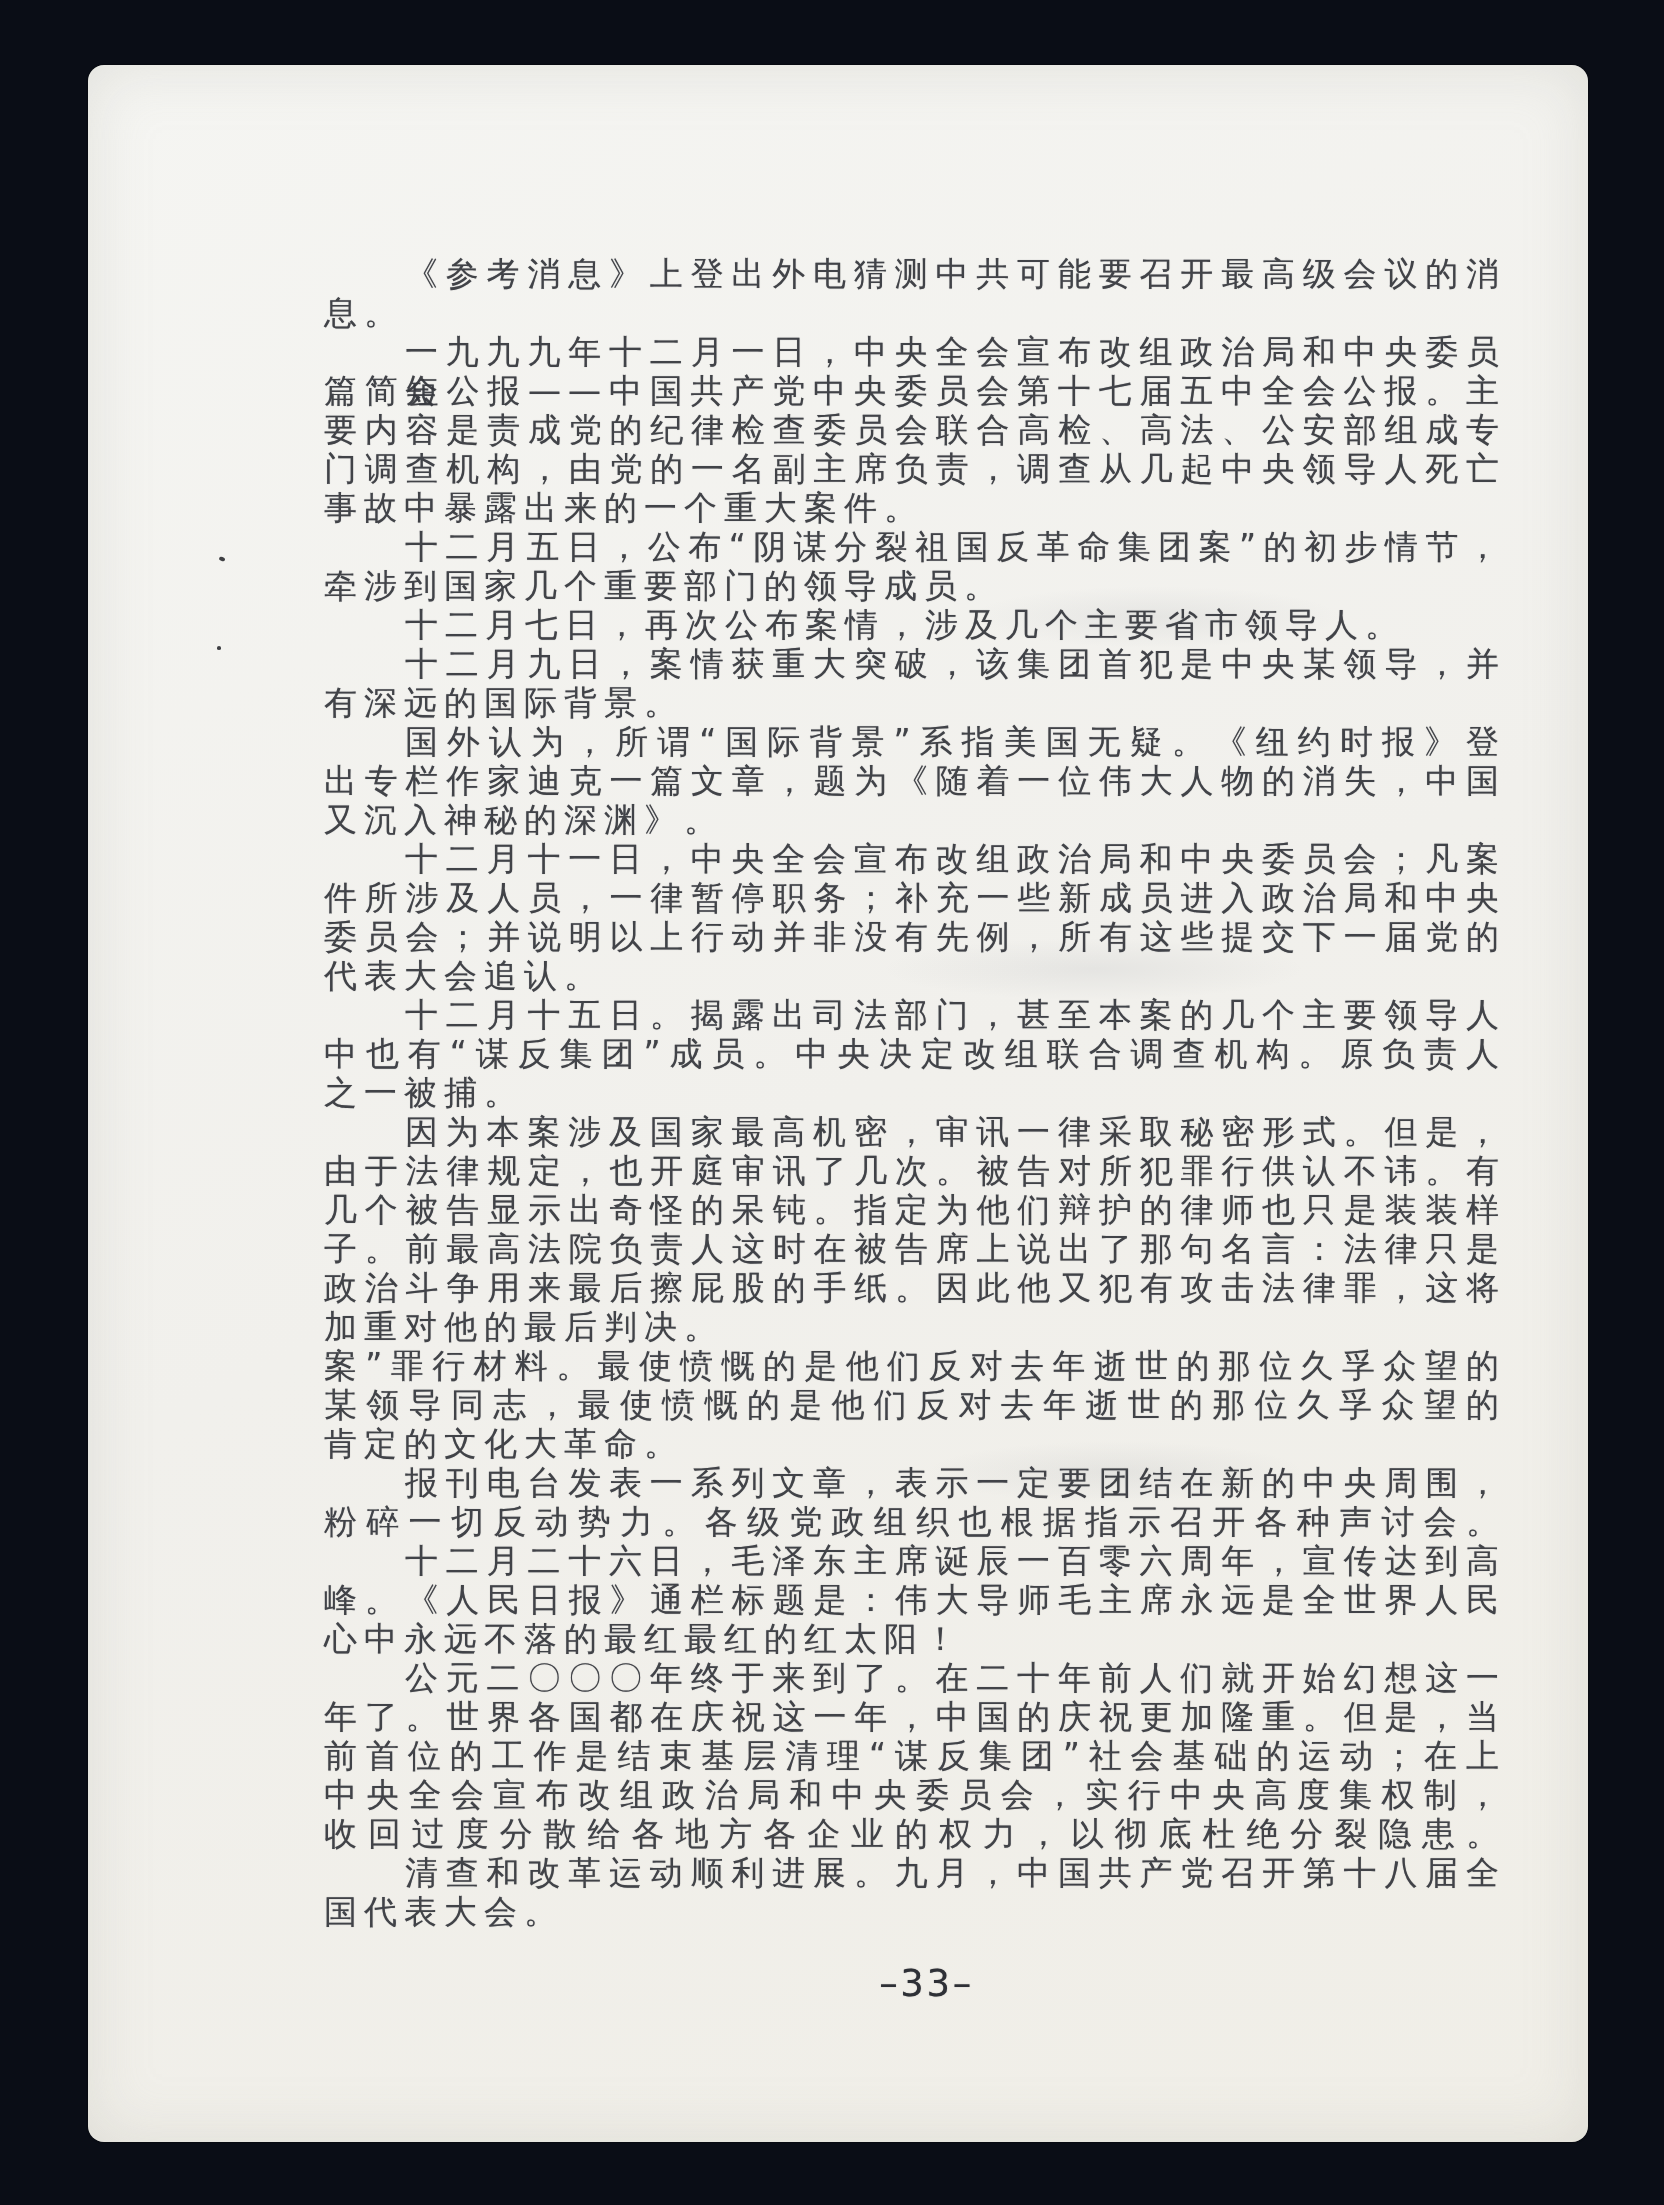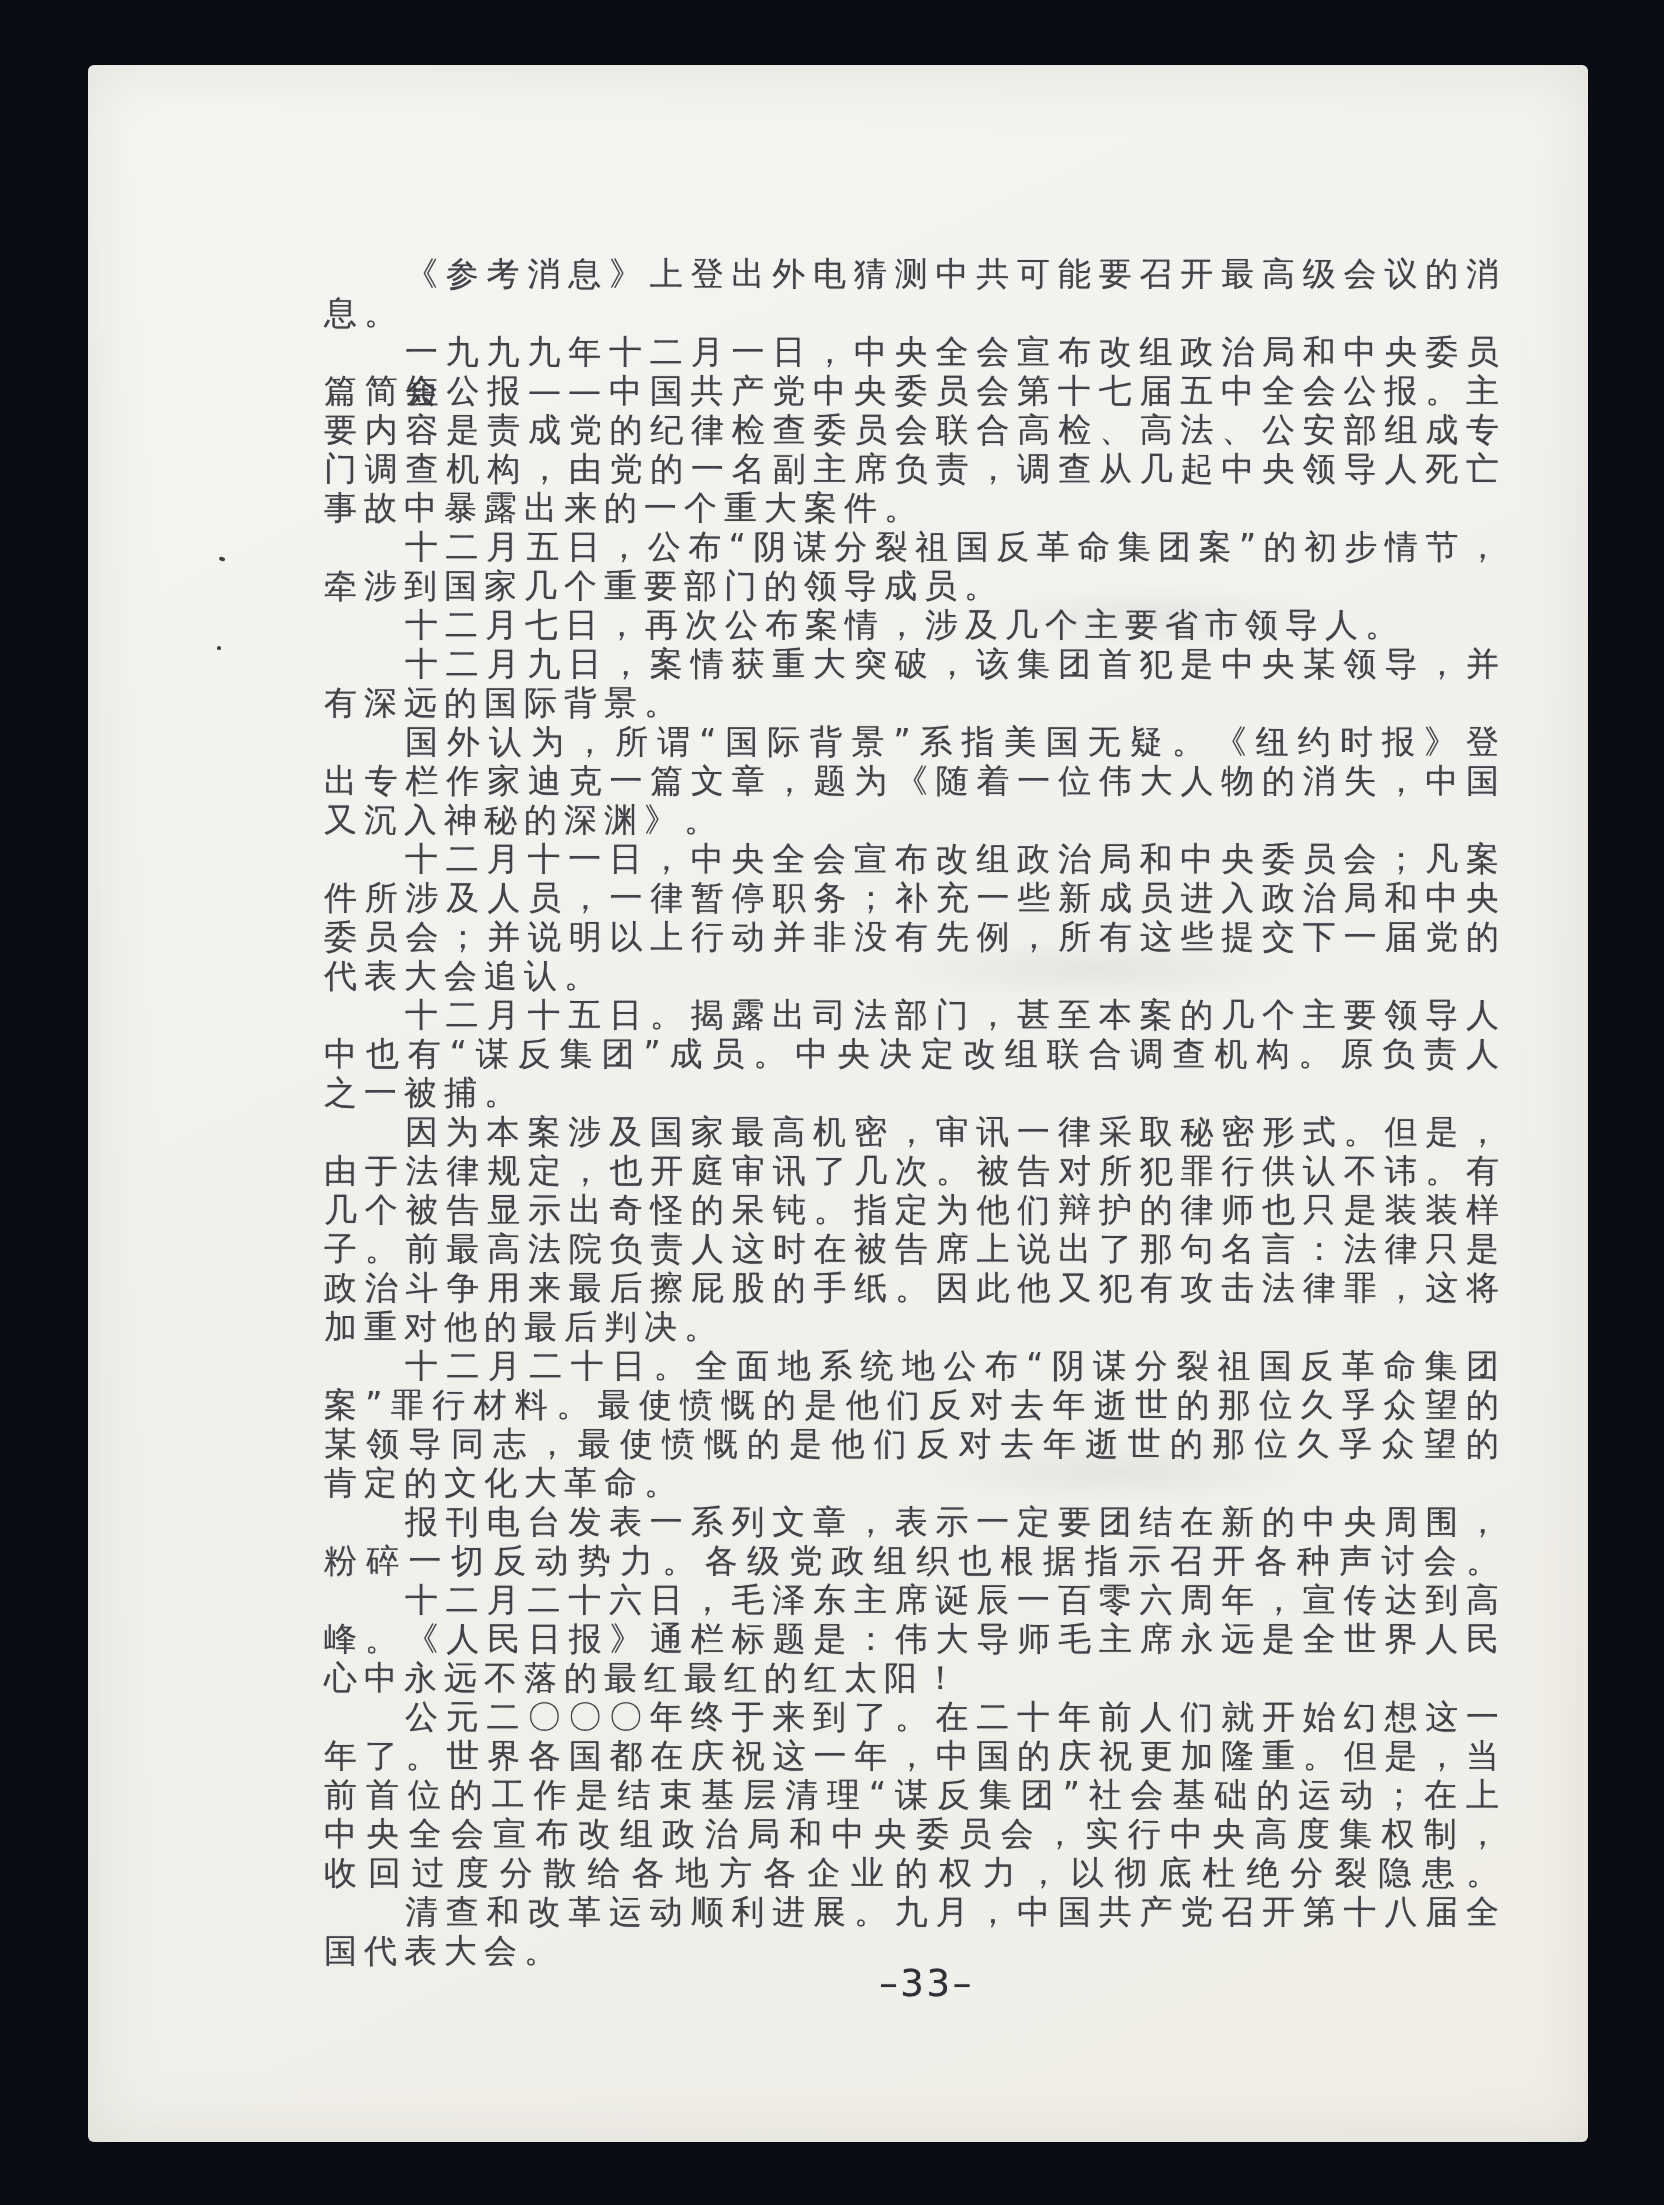--- a/index.html
+++ b/index.html
@@ -22,7 +22,7 @@
     width: 1500px;
     height: 2077px;
     background: linear-gradient(155deg, #f5f5f2 0%, #f1f0ec 50%, #f0eee7 100%);
-    border-radius: 6px;
+    border-radius: 16px;
     box-shadow: inset 0 0 62px rgba(175,175,165,.28), 0 0 1.8px rgba(0,0,0,.8);
   }
   .text-block {

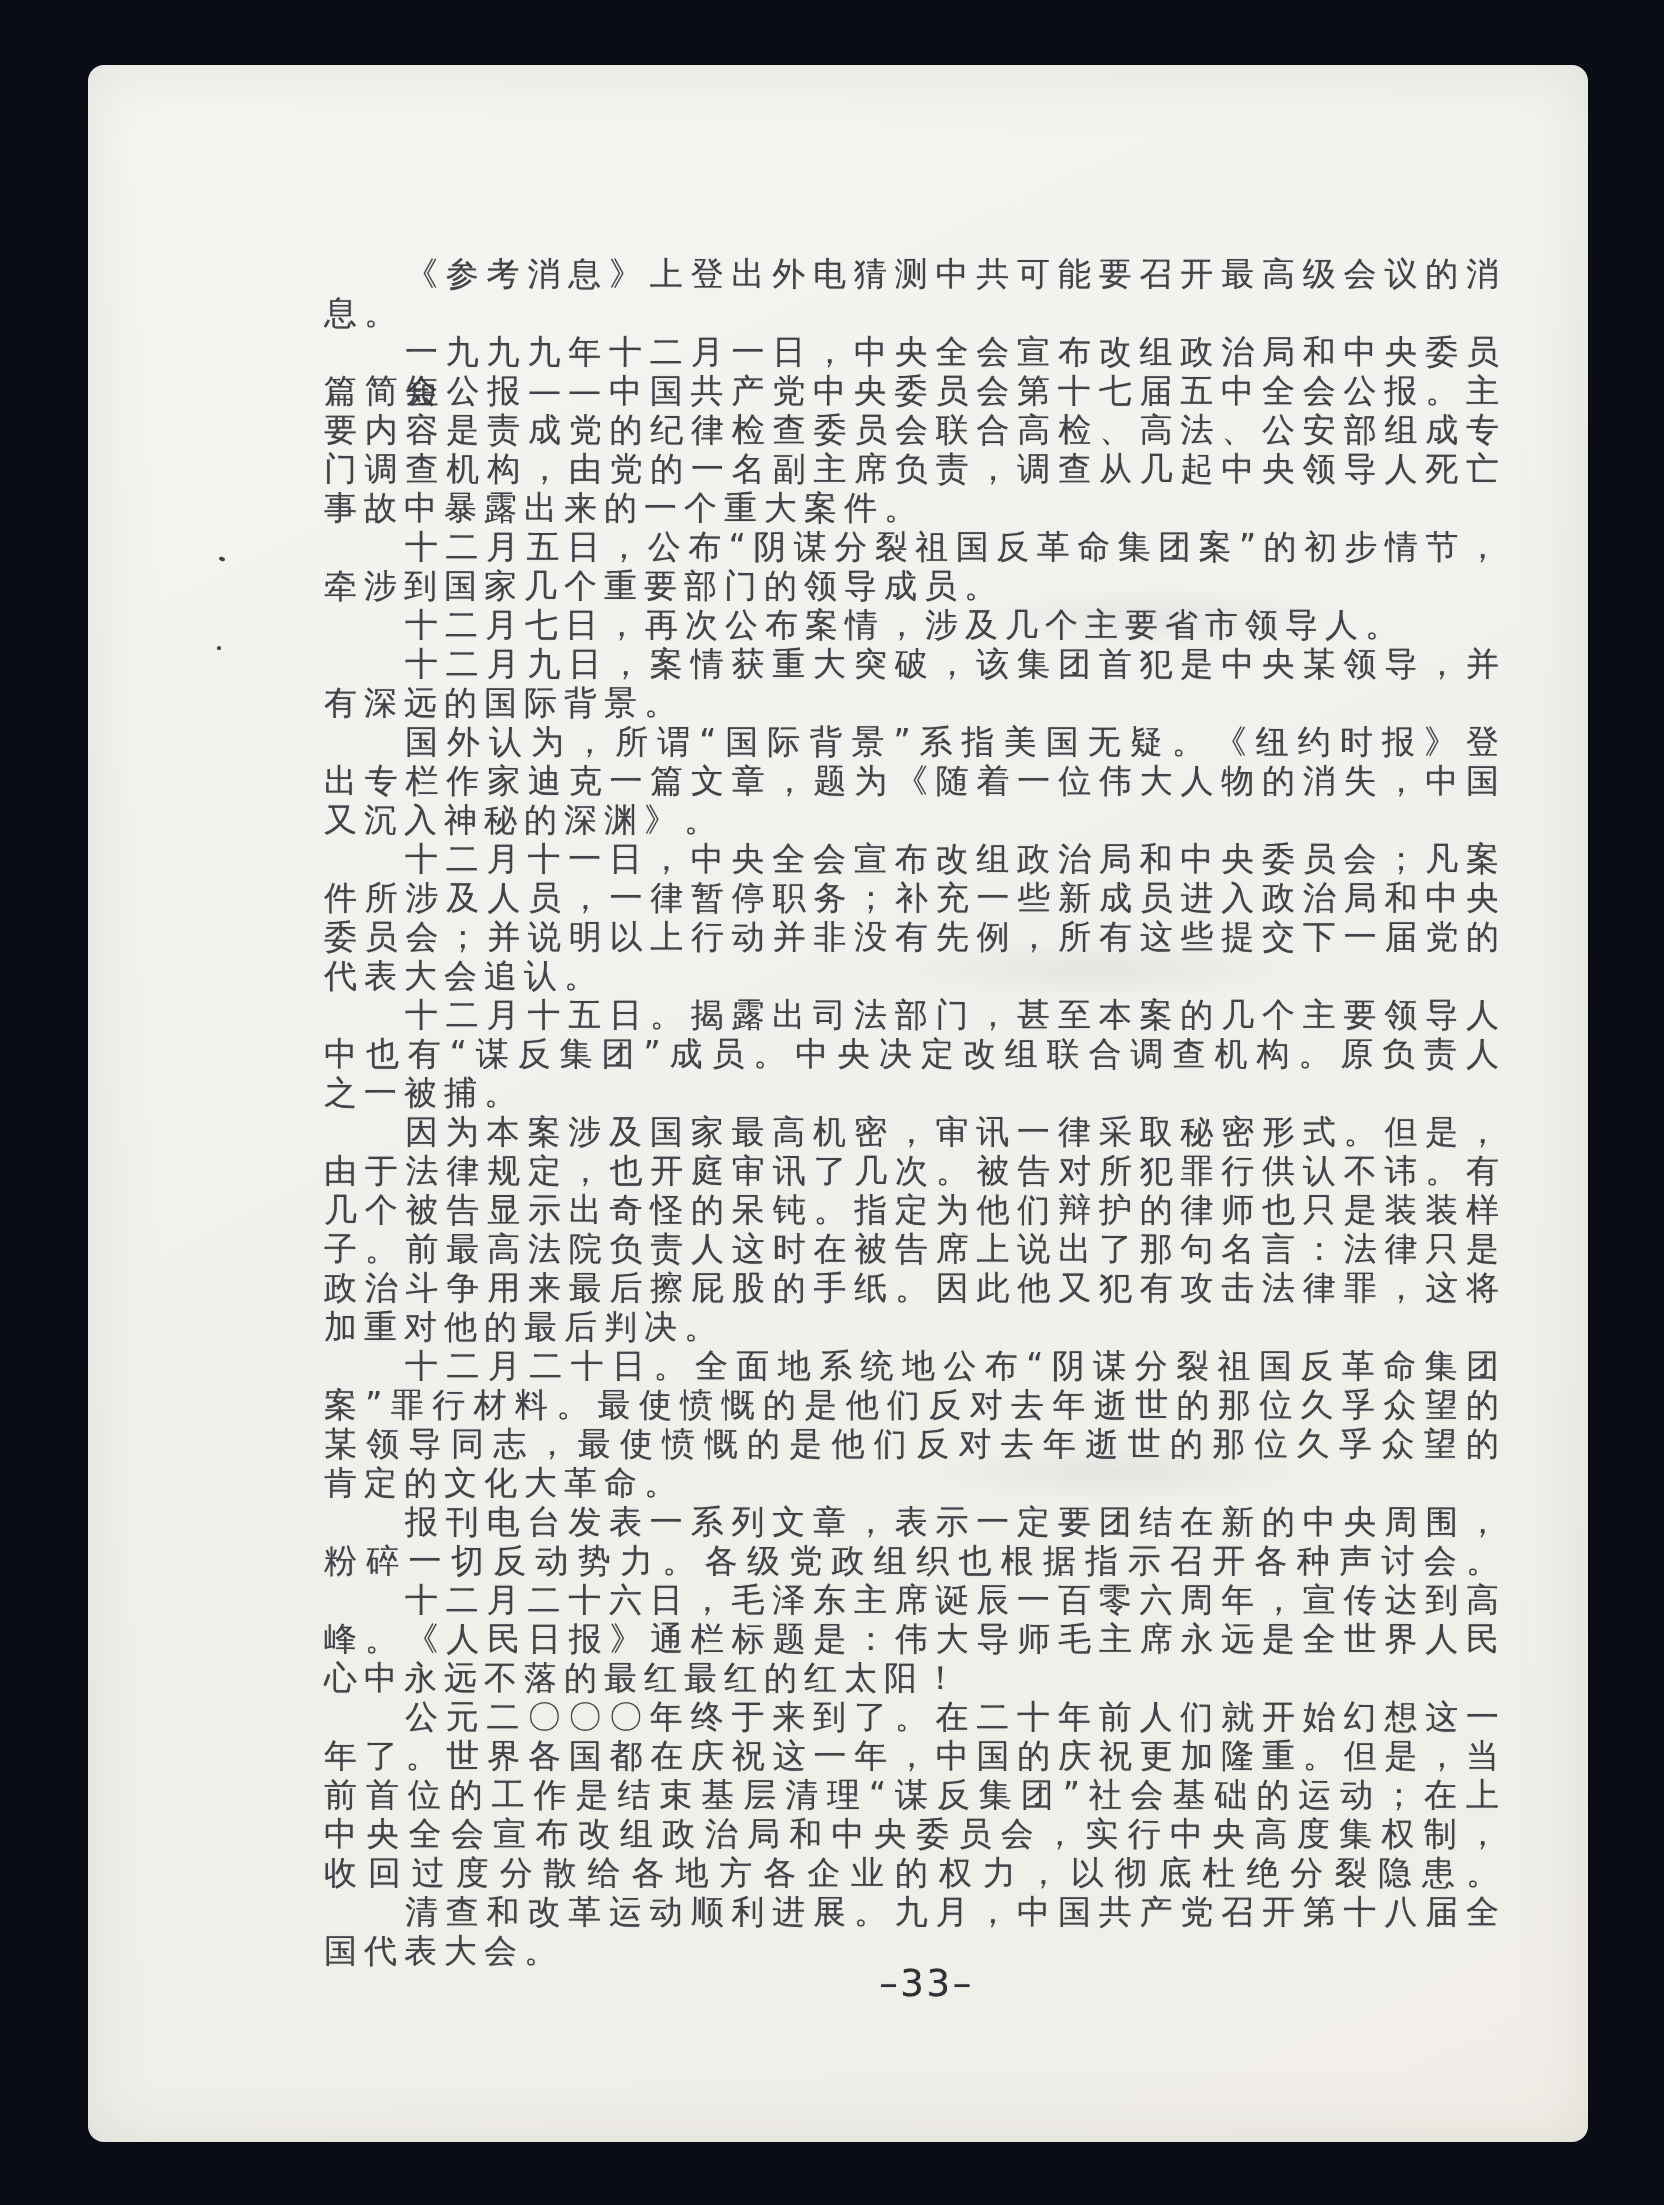--- a/index.html
+++ b/index.html
@@ -113,7 +113,6 @@
         <div class="line justify">子。前最高法院负责人这时在被告席上说出了那句名言：法律只是</div>
         <div class="line justify">政治斗争用来最后擦屁股的手纸。因此他又犯有攻击法律罪，这将</div>
         <div class="line">加重对他的最后判决。</div>
-        <div class="line indent justify">十二月二十日。全面地系统地公布“阴谋分裂祖国反革命集团</div>
         <div class="line justify">案”罪行材料。最使愤慨的是他们反对去年逝世的那位久孚众望的</div>
         <div class="line justify">某领导同志，最使愤慨的是他们反对去年逝世的那位久孚众望的</div>
         <div class="line">肯定的文化大革命。</div>

